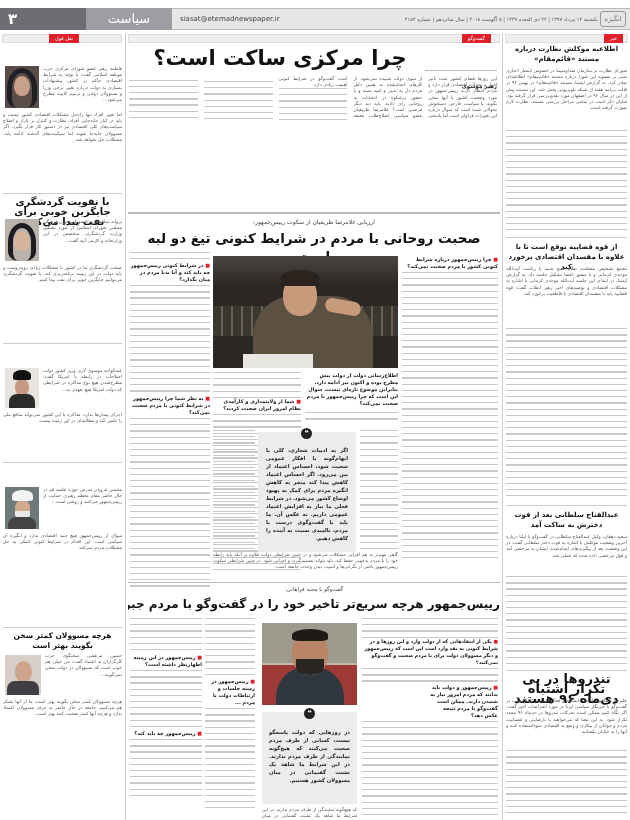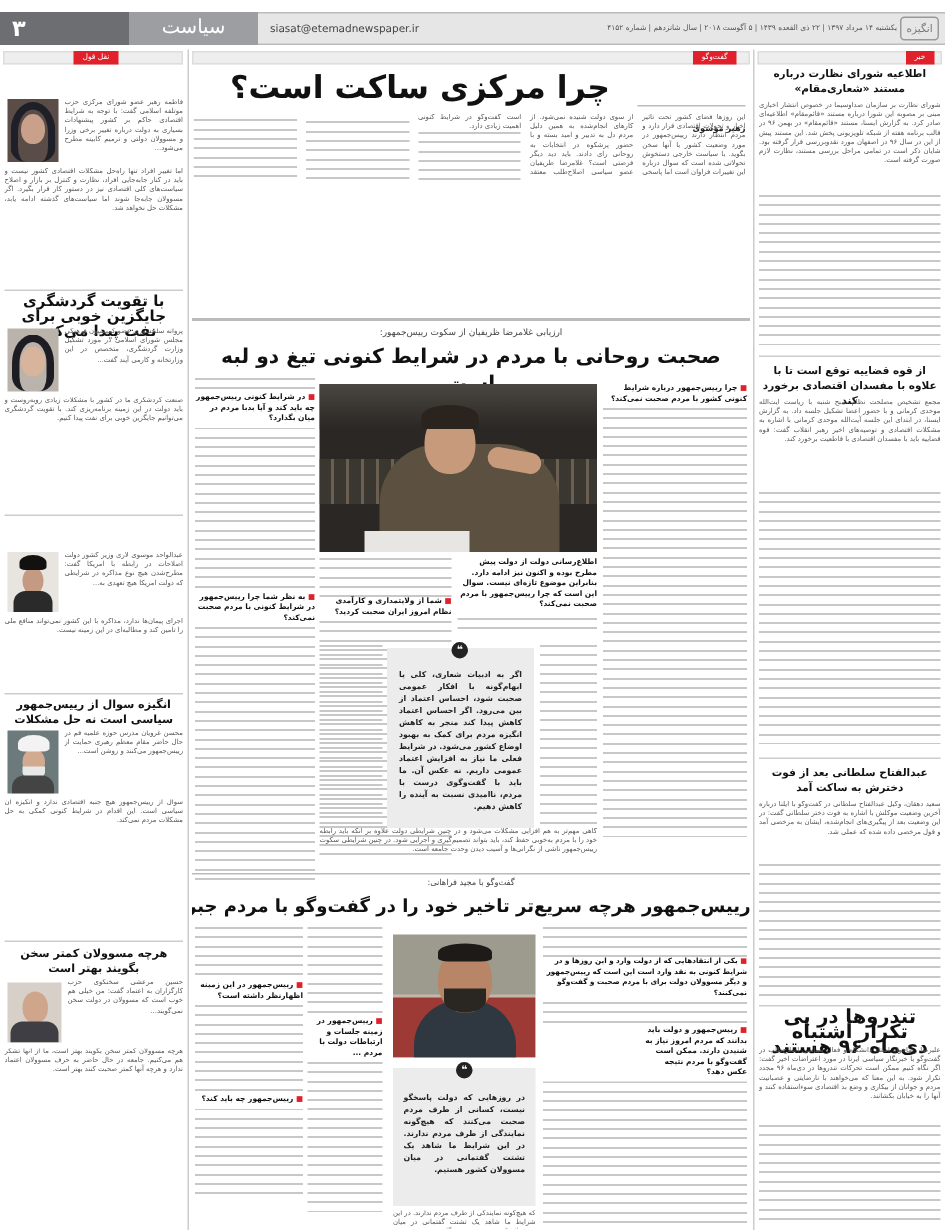--- a/index.html
+++ b/index.html
@@ -207,7 +207,7 @@
 </div>
 
 <div class="abs" style="left:506px;top:44px;width:121px;height:190px">
-  <div class="ttl" style="font-size:7px;line-height:10px">اطلاعیه شورای نظارت درباره مستند «شعاری‌مقام»</div>
+  <div class="ttl" style="font-size:7px;line-height:10px">اطلاعیه موکلش نظارت درباره مستند «قائم‌مقام»</div>
   <div class="abs txt" style="left:0;top:24px;width:121px;height:60px">شورای نظارت بر سازمان صداوسیما در خصوص انتشار اخباری مبنی بر مصوبه این شورا درباره مستند «قائم‌مقام» اطلاعیه‌ای صادر کرد. به گزارش ایسنا، مستند «قائم‌مقام» در بهمن ۹۶ در قالب برنامه هفته از شبکه تلویزیونی پخش شد. این مستند پیش از این در سال ۹۶ در اصفهان مورد نقدوبررسی قرار گرفته بود. شایان ذکر است در تمامی مراحل بررسی مستند، نظارت لازم صورت گرفته است.</div>
   <div class="abs lines" style="left:0;top:86px;width:121px;height:100px"></div>
 </div>

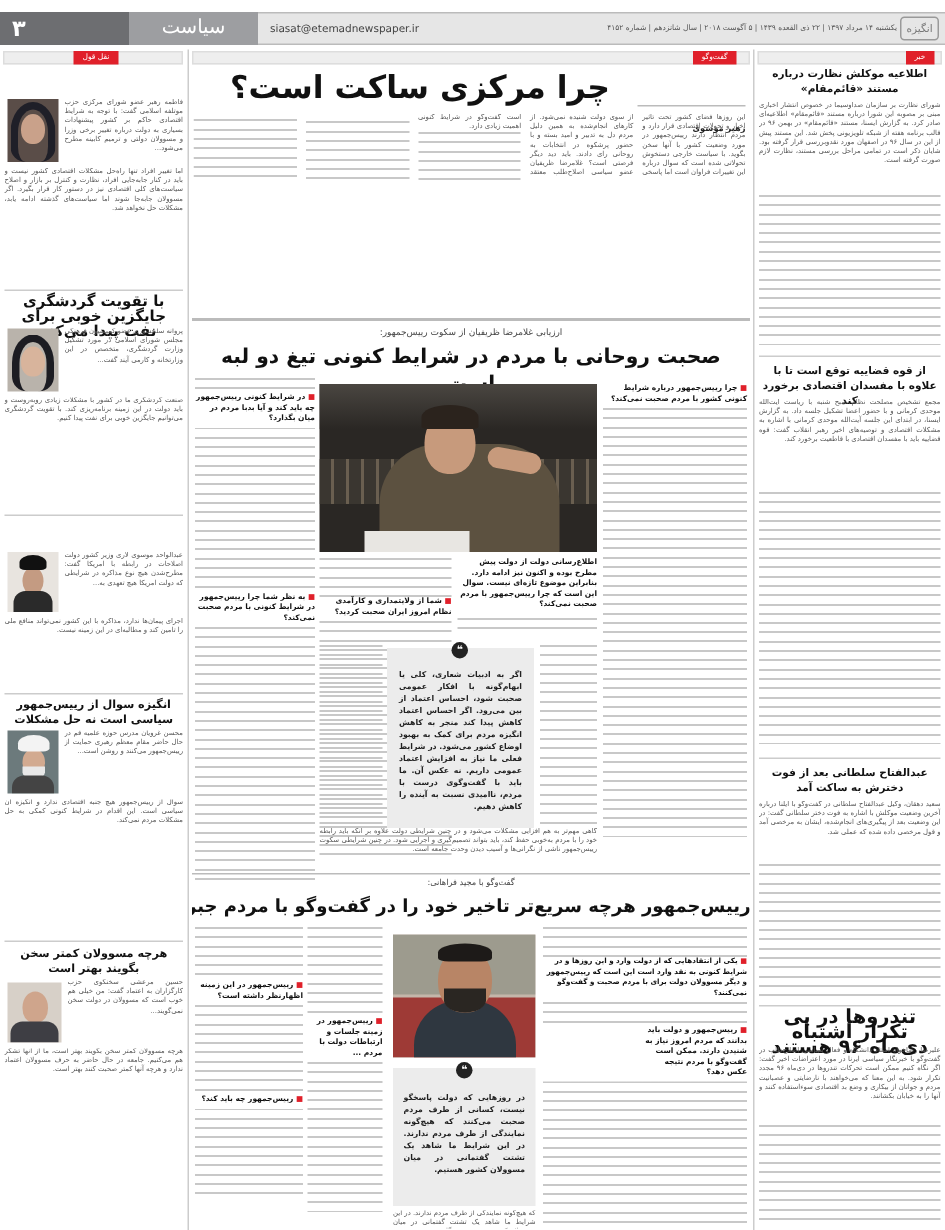--- a/index.html
+++ b/index.html
@@ -86,7 +86,6 @@
 <div class="abs hline" style="left:3px;top:462px;width:119px"></div>
 
 <div class="abs" style="left:3px;top:465px;width:119px;height:160px">
-  <div class="ttl" style="font-size:7.5px;line-height:10px">انگیزه سوال از رییس‌جمهور سیاسی است نه حل مشکلات</div>
   <div class="abs photo" style="left:2px;top:22px;width:34px;height:42px;background:#6c7a7c">
     <div class="face" style="left:10px;top:12px;width:15px;height:18px;background:#d2aa90"></div>
     <div class="abs" style="left:7px;top:3px;width:21px;height:11px;background:#f3f3f3;border-radius:50% 50% 20% 20%"></div>

